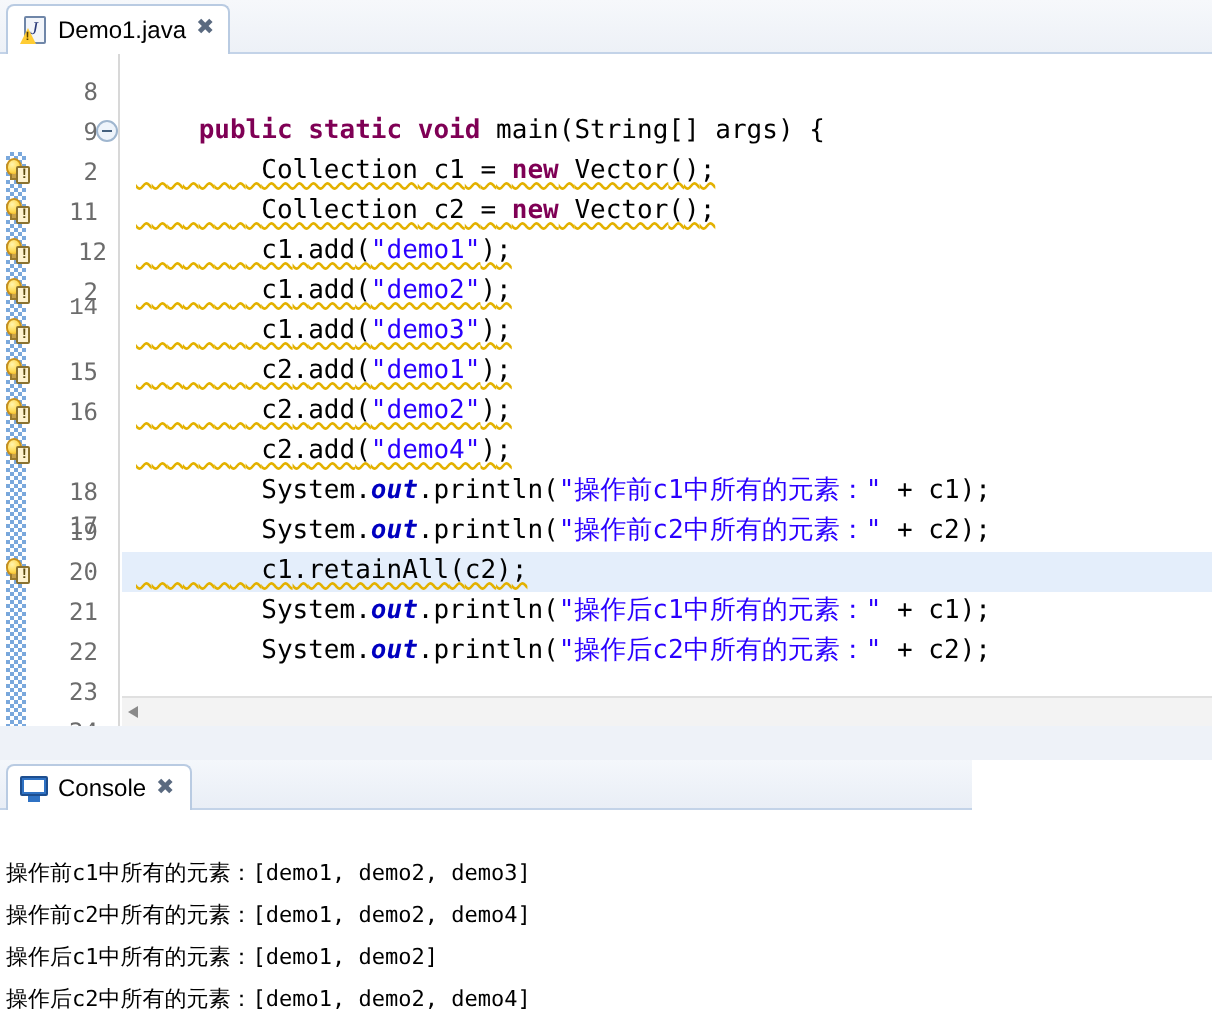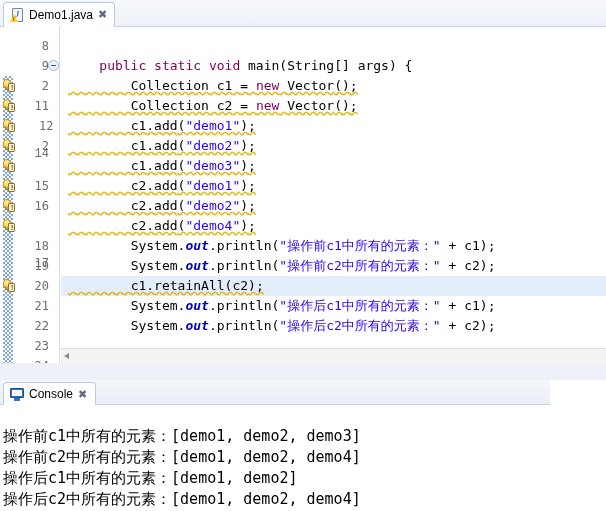--- a/index.html
+++ b/index.html
@@ -115,7 +115,7 @@
     white-space: pre; padding-left: 7px;
   }
   .cline.current { background: #e4eefb; }
-  .kw  { color: #7f0055; font-weight: normal; }
+  .kw  { color: #7f0055; font-weight: bold; }
   .str { color: #2a00ff; }
   .pln { color: #000000; }
   .fld { color: #0000c0; font-style: italic; font-weight: bold; }

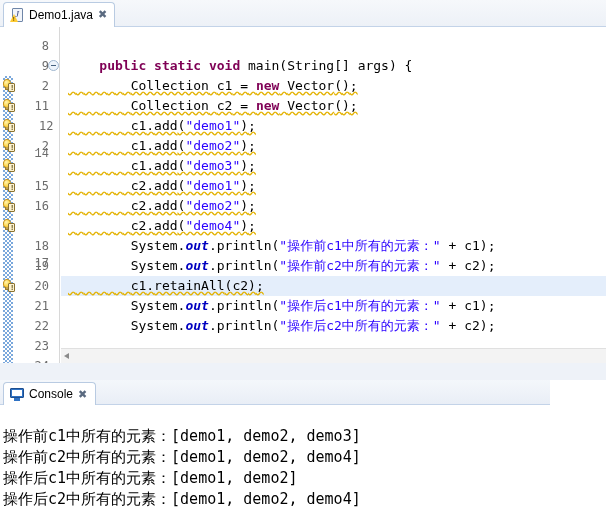--- a/index.html
+++ b/index.html
@@ -147,7 +147,7 @@
     background: #ffffff;
   }
   .console-tabbar {
-    position: absolute; left: 0; top: 0; width: 550px; height: 25px;
+    position: absolute; left: 0; top: 0; width: 486px; height: 25px;
     background: linear-gradient(to bottom, #f4f7fb 0%, #e9eef6 100%);
     border-bottom: 1px solid #c3d3e8;
   }

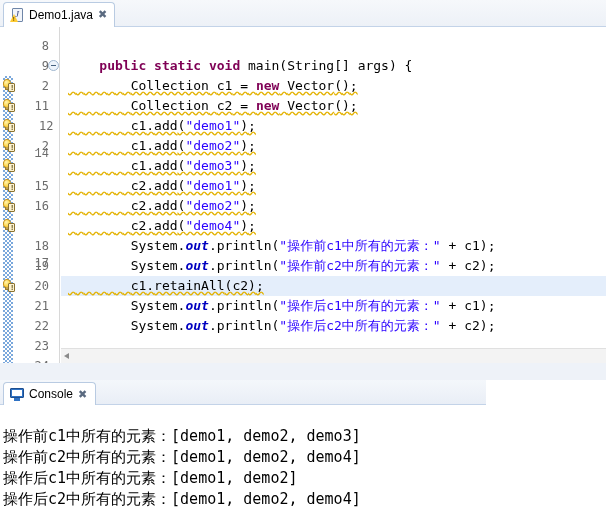--- a/index.html
+++ b/index.html
@@ -183,7 +183,7 @@
   .console-out {
     position: absolute; left: 0; top: 46px; width: 606px; bottom: 0;
     padding-left: 3px;
-    font-family: "DejaVu Sans Mono", monospace; font-size: 15px; color: #000;
+    font-family: "DejaVu Sans Mono", monospace; font-size: 11px; color: #000;
   }
   .oline { height: 21px; line-height: 21px; white-space: pre; }
 </style>

